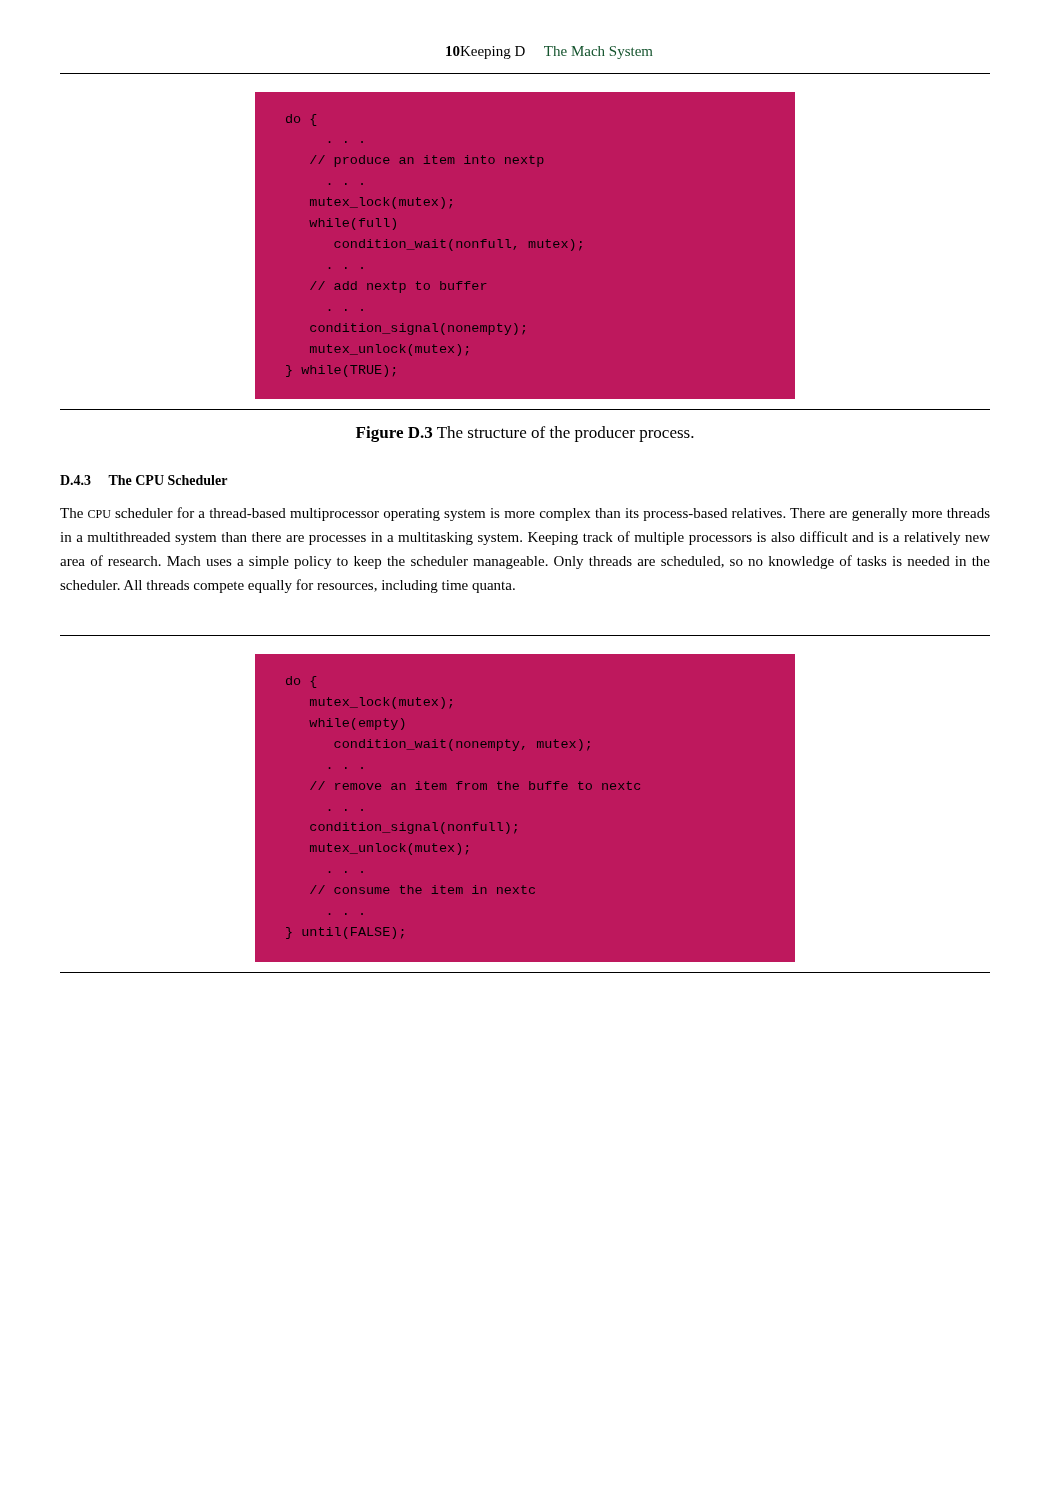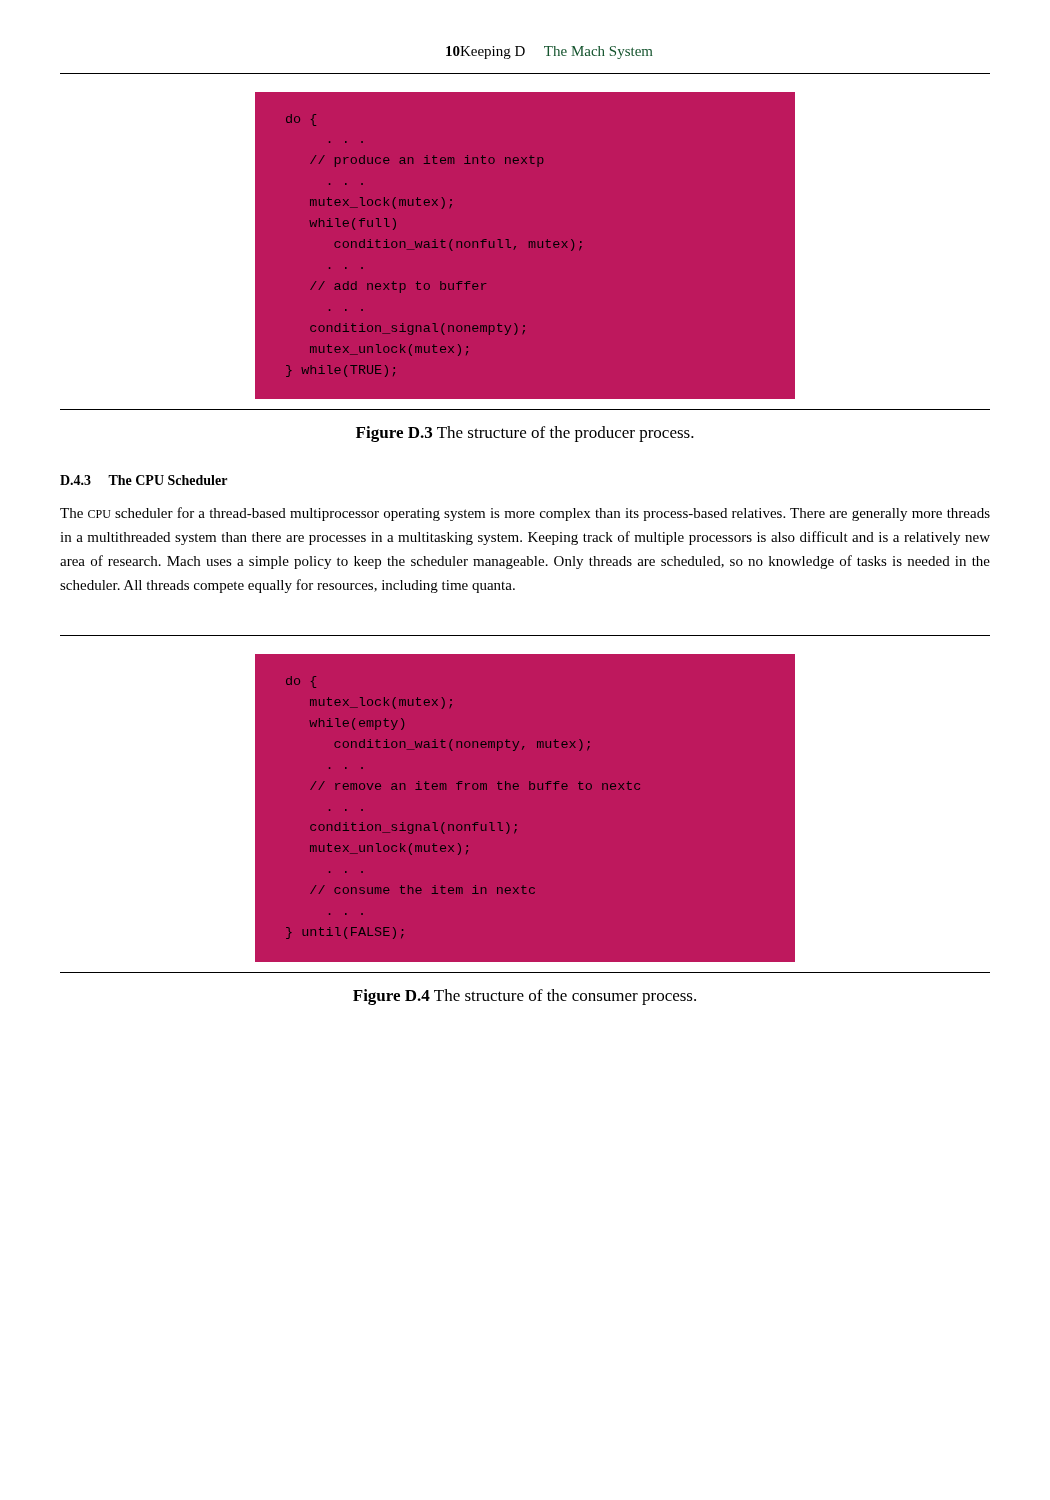--- a/index.html
+++ b/index.html
@@ -186,10 +186,6 @@
 
   <hr class="divider">
 
-  <div class="figure-caption">
-    <span class="fig-label">Figure D.4</span>
-    <span>  The structure of the consumer process.</span>
-  </div>
 
 </div>
 

